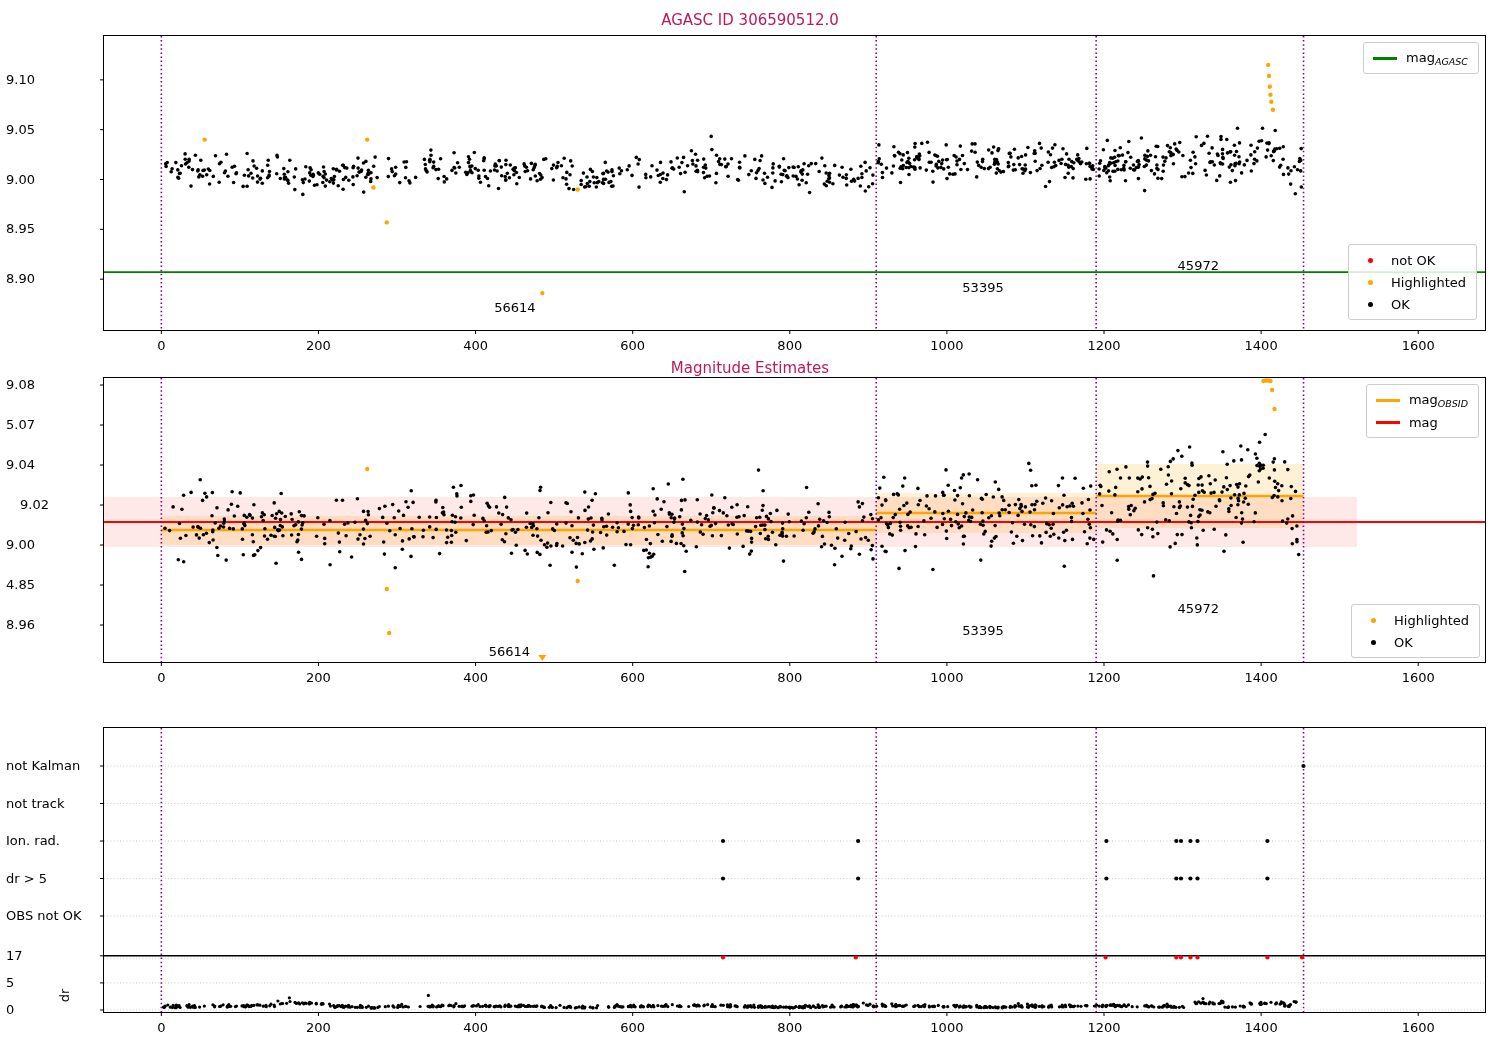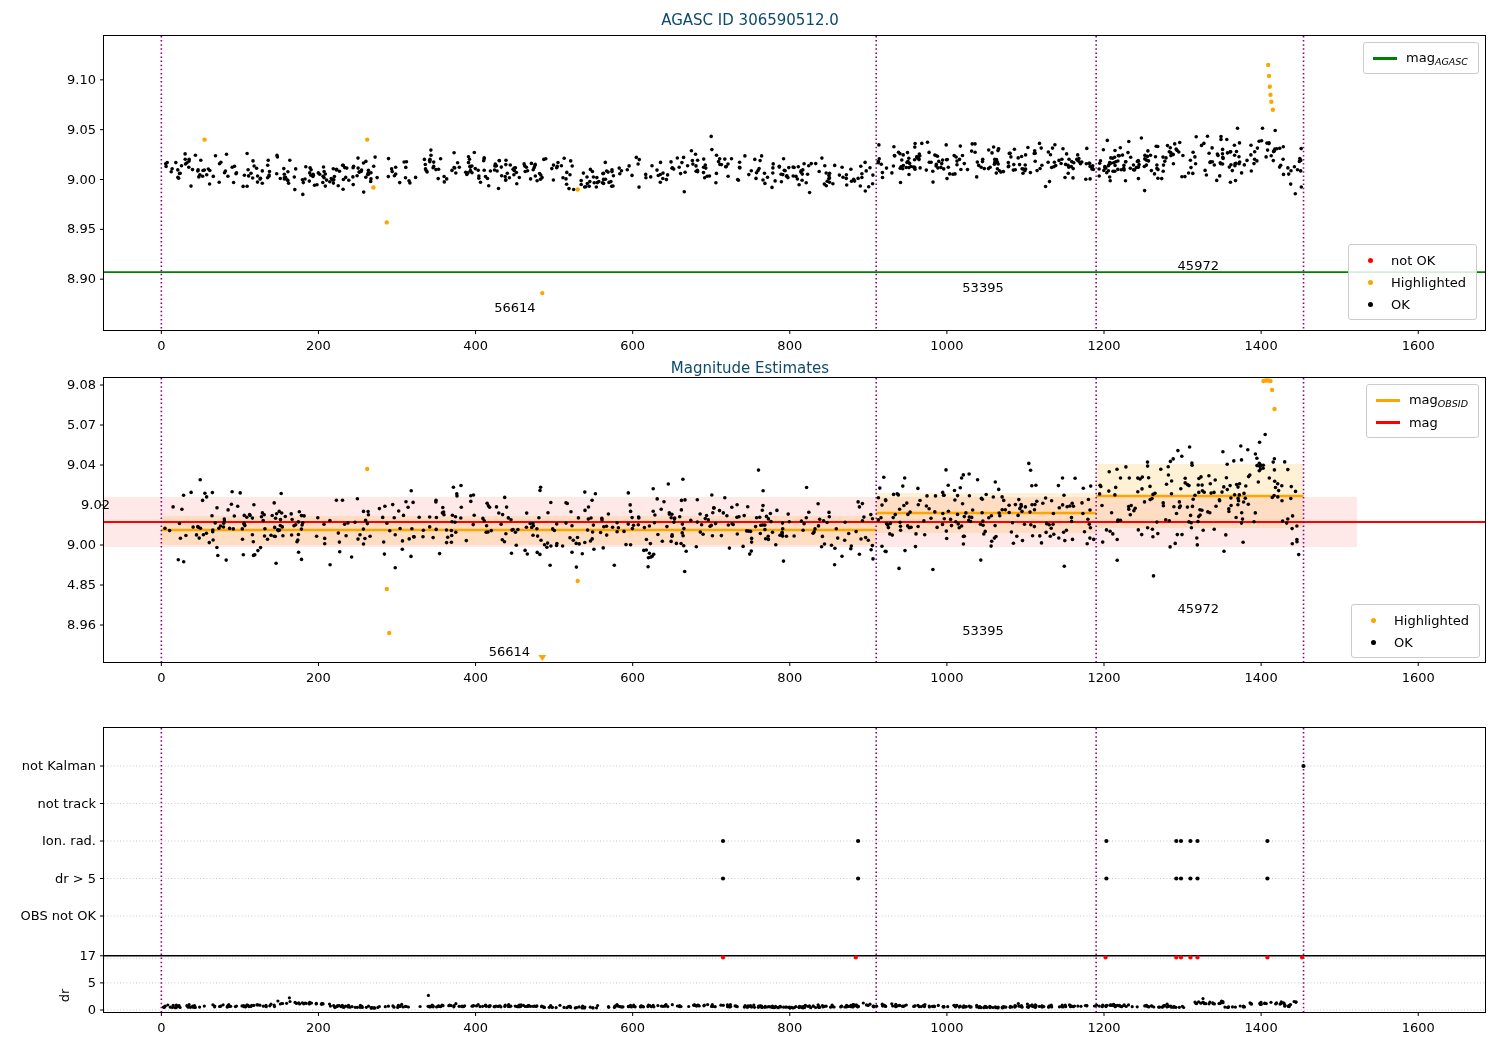--- a/index.html
+++ b/index.html
@@ -7,7 +7,7 @@
           font-family:"DejaVu Sans","Liberation Sans",sans-serif;color:#000;overflow:hidden;}
   .plot{position:absolute;border:1px solid #000;background:#fff;}
   .plot svg{position:absolute;left:0;top:0;overflow:visible;}
-  .plot-title{position:absolute;width:100%;text-align:center;font-size:15px;color:#0c4a6e;}
+  .plot-title{position:absolute;width:100%;text-align:center;font-size:15px;color:#be185d;}
   .ytick-label{position:absolute;width:90px;text-align:right;font-size:13px;line-height:16px;}
   .xtick-label{position:absolute;width:70px;text-align:center;font-size:13px;line-height:16px;}
   .annotation{position:absolute;font-size:13px;line-height:15px;white-space:nowrap;transform:translate(-50%,-50%);}

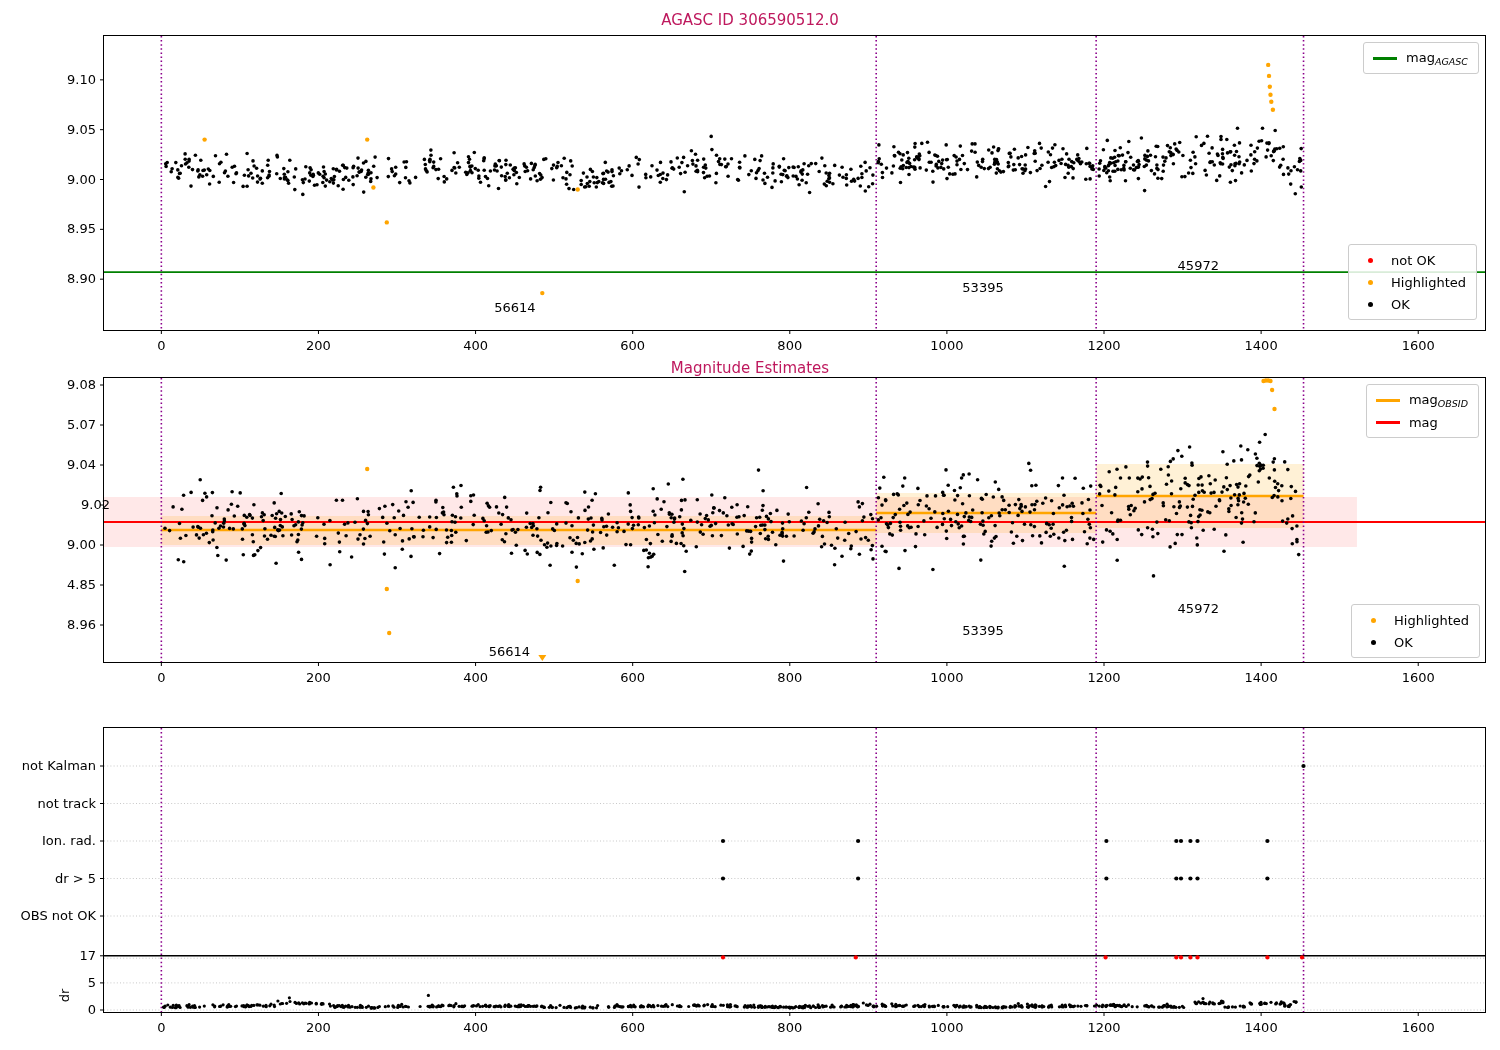--- a/index.html
+++ b/index.html
@@ -8,7 +8,7 @@
   .plot{position:absolute;border:1px solid #000;background:#fff;}
   .plot svg{position:absolute;left:0;top:0;overflow:visible;}
   .plot-title{position:absolute;width:100%;text-align:center;font-size:15px;color:#be185d;}
-  .ytick-label{position:absolute;width:90px;text-align:right;font-size:13px;line-height:16px;}
+  .ytick-label{position:absolute;width:90px;text-align:left;font-size:13px;line-height:16px;}
   .xtick-label{position:absolute;width:70px;text-align:center;font-size:13px;line-height:16px;}
   .annotation{position:absolute;font-size:13px;line-height:15px;white-space:nowrap;transform:translate(-50%,-50%);}
   .legend{position:absolute;background:rgba(255,255,255,0.85);border:1px solid #ccc;border-radius:3px;

